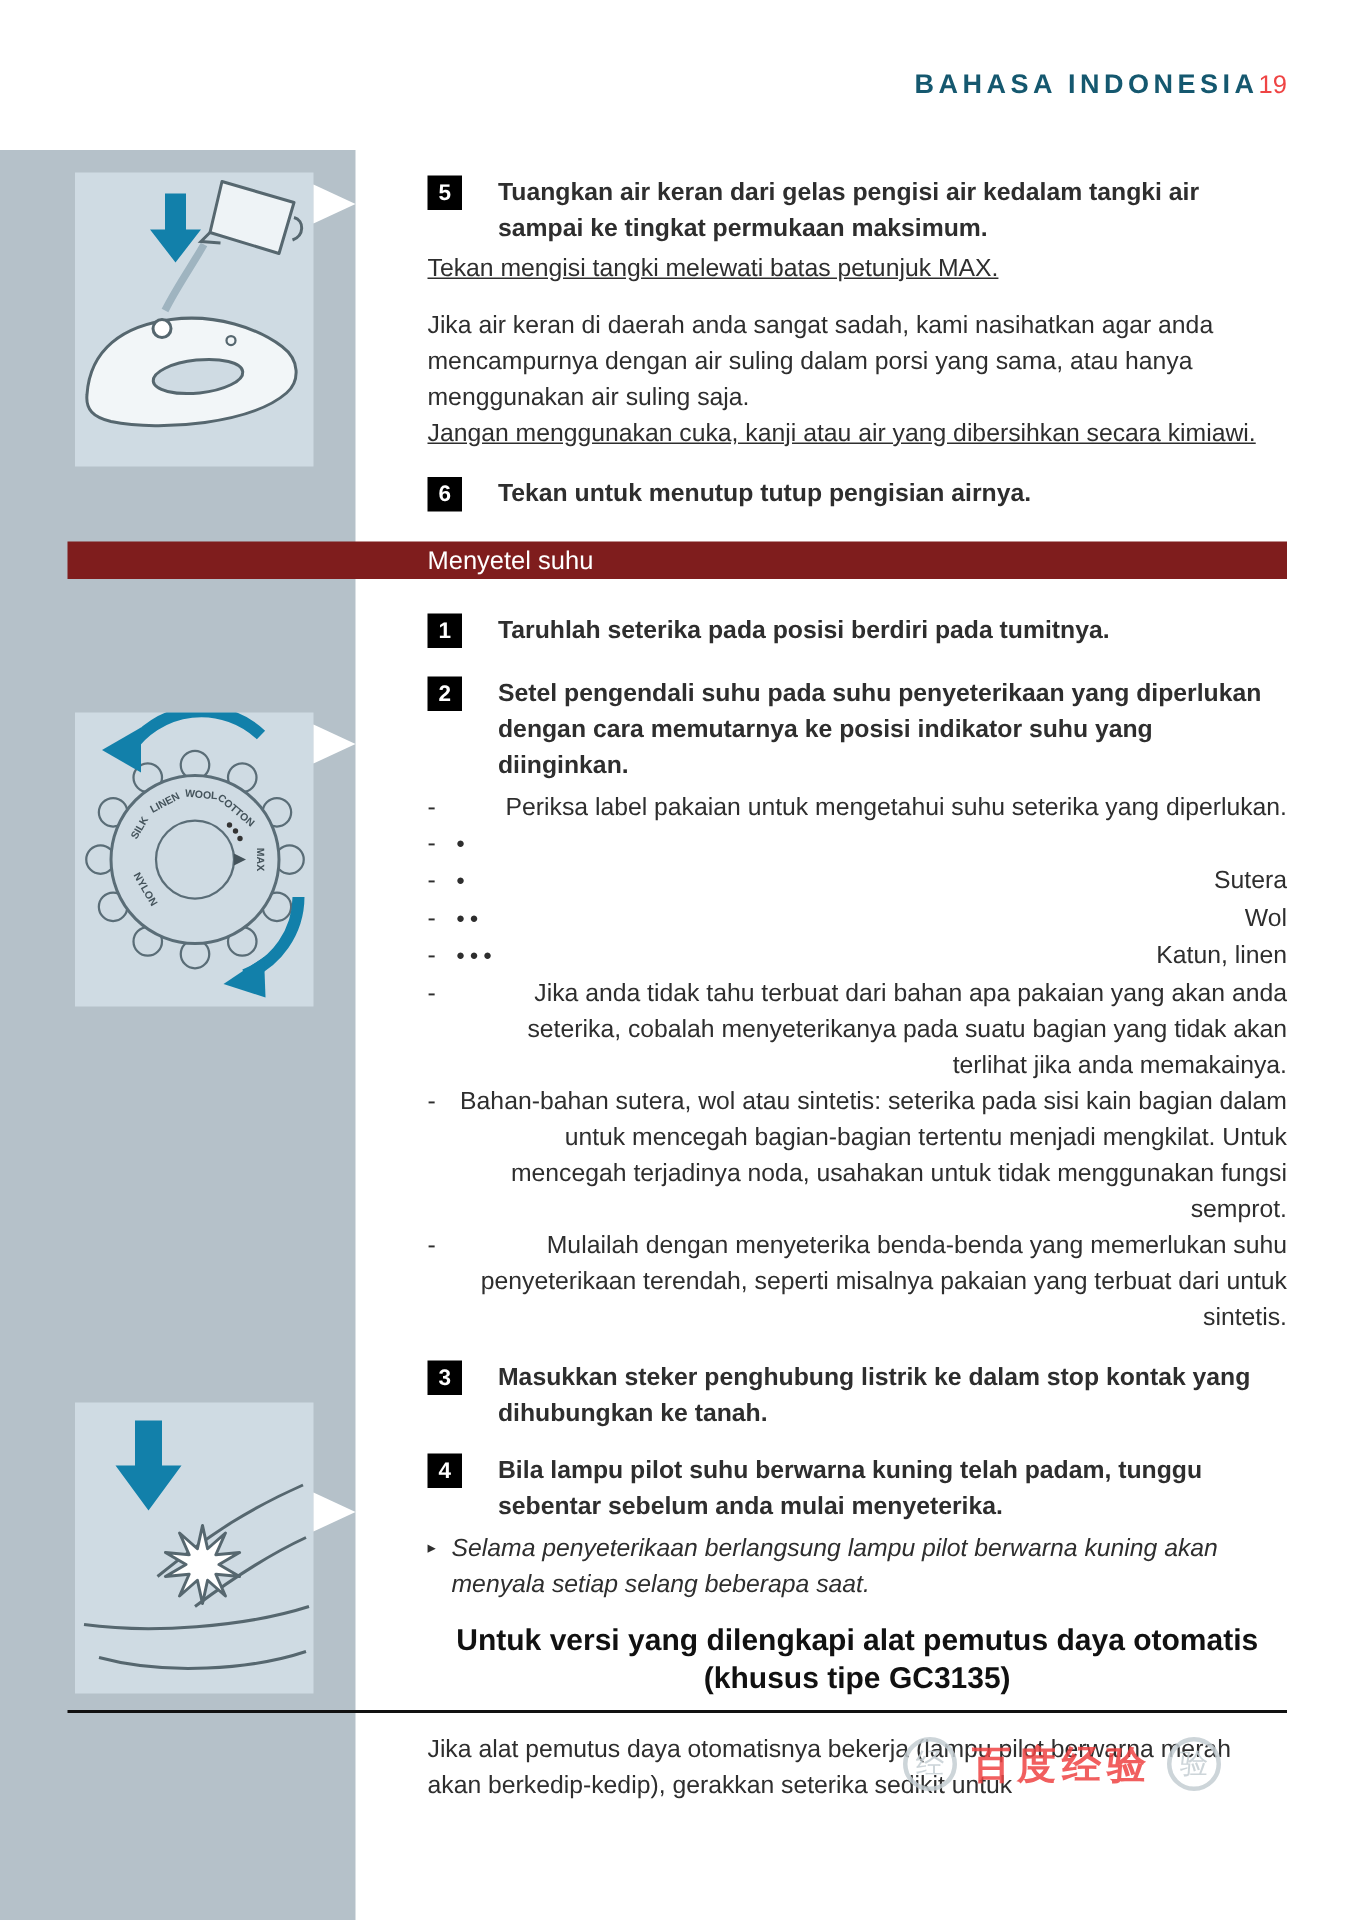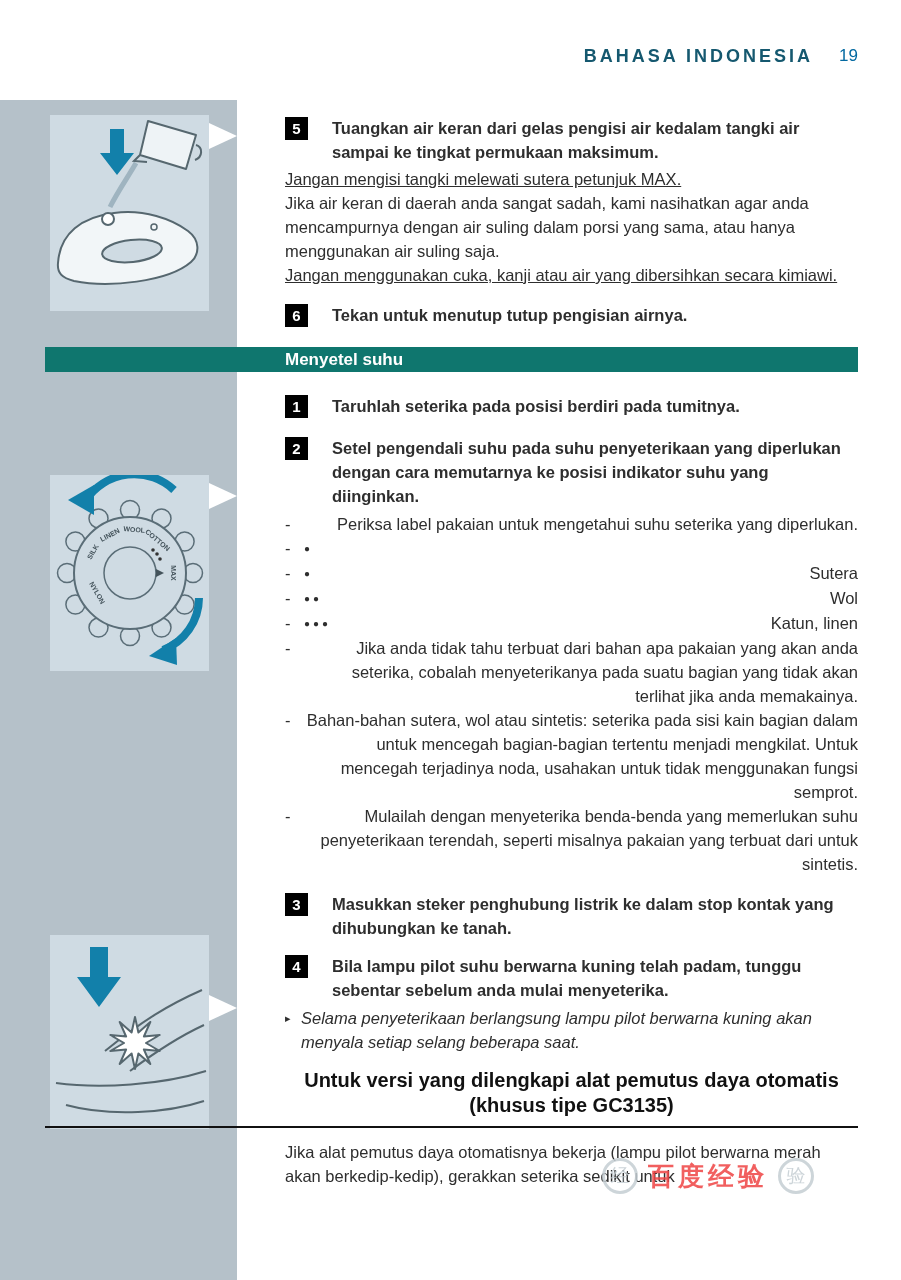--- a/index.html
+++ b/index.html
@@ -11,7 +11,7 @@
 
   
   .page-header { position:absolute; top:46px; left:0; right:43px;
-    display:flex; justify-content:flex-end; align-items:flex-start; gap:26px; }
+    display:flex; justify-content:flex-end; align-items:flex-end; }
   .header-title { color:#15586f; font-size:18px; font-weight:bold; letter-spacing:3px; }
   .page-num { color:#0369a1; font-size:17px; }
 

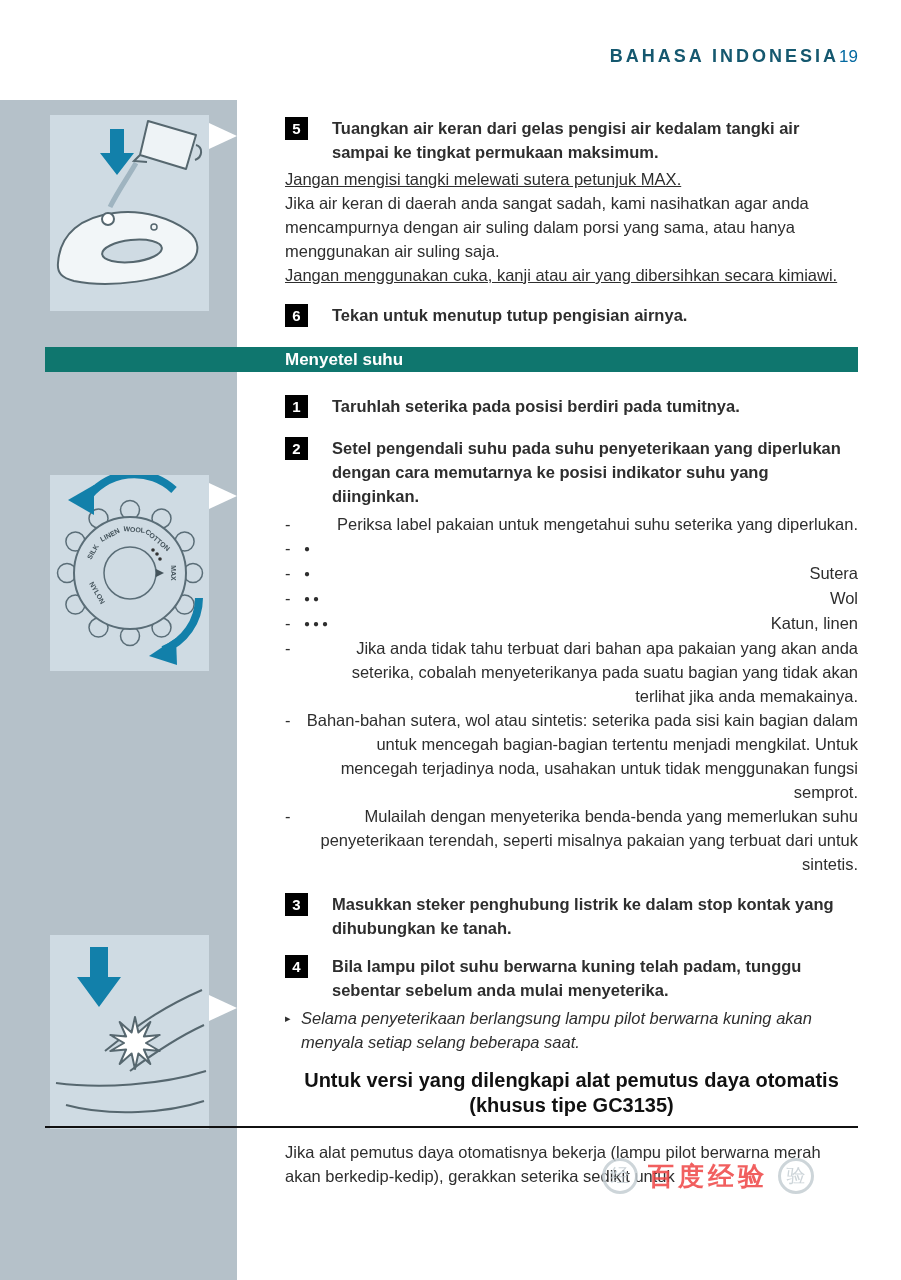--- a/index.html
+++ b/index.html
@@ -13,7 +13,7 @@
   .page-header { position:absolute; top:46px; left:0; right:43px;
     display:flex; justify-content:flex-end; align-items:flex-end; }
   .header-title { color:#15586f; font-size:18px; font-weight:bold; letter-spacing:3px; }
-  .page-num { color:#0369a1; font-size:17px; }
+  .page-num { color:#ef4444; font-size:17px; }
 
   
   .side-strip { position:absolute; left:0; top:100px; width:237px; bottom:0; background:#b5c1c9; }

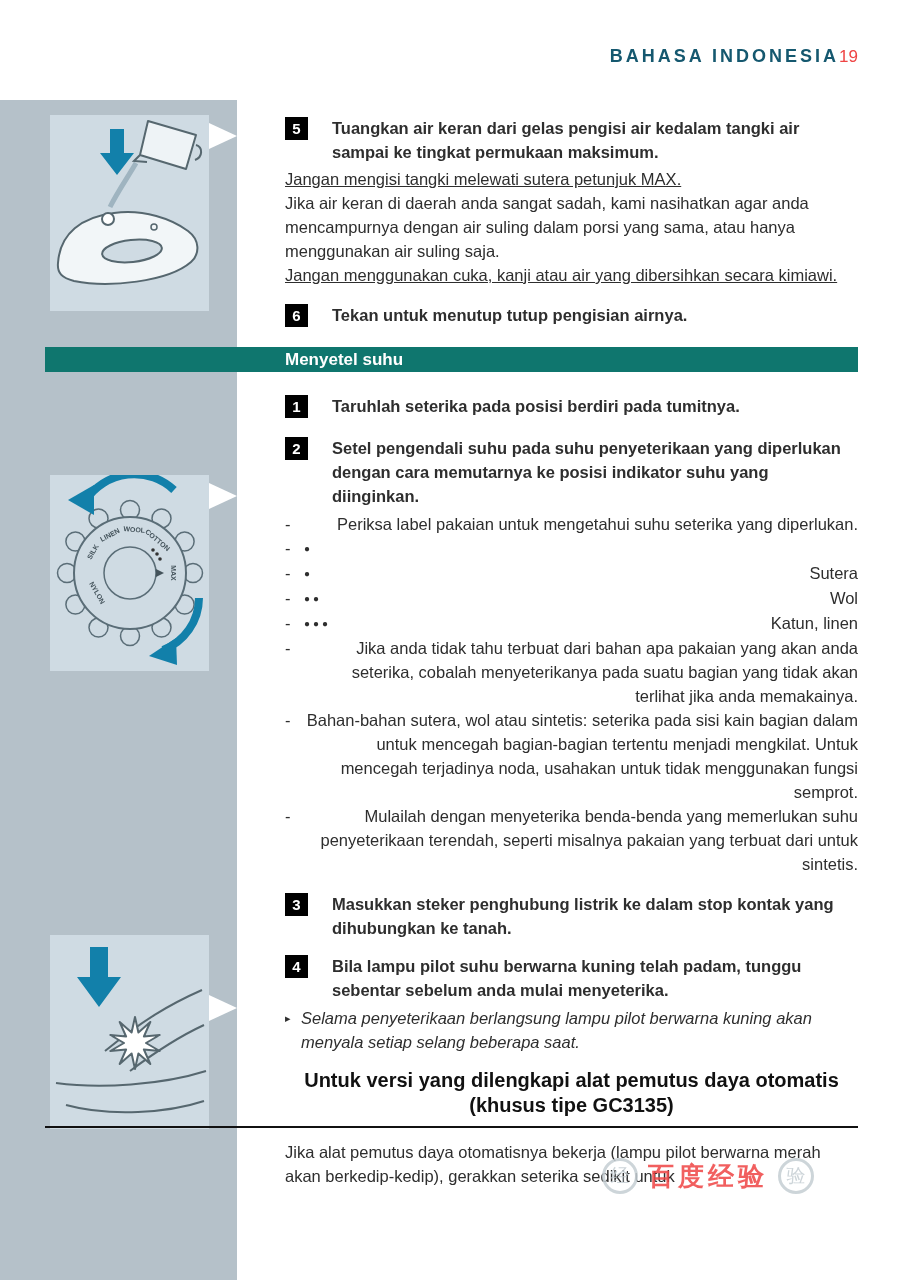--- a/index.html
+++ b/index.html
@@ -156,7 +156,7 @@
     <span class="badge">5</span>
     <span class="stext">Tuangkan air keran dari gelas pengisi air kedalam tangki air sampai ke tingkat permukaan maksimum.</span>
   </div>
-  <p class="warning">Jangan mengisi tangki melewati sutera petunjuk MAX.</p>
+  <p class="warning">Tekan mengisi tangki melewati batas petunjuk MAX.</p>
 
   <p class="para">Jika air keran di daerah anda sangat sadah, kami nasihatkan agar anda mencampurnya dengan air suling dalam porsi yang sama, atau hanya menggunakan air suling saja.</p>
   <p class="warning w2">Jangan menggunakan cuka, kanji atau air yang dibersihkan secara kimiawi.</p>

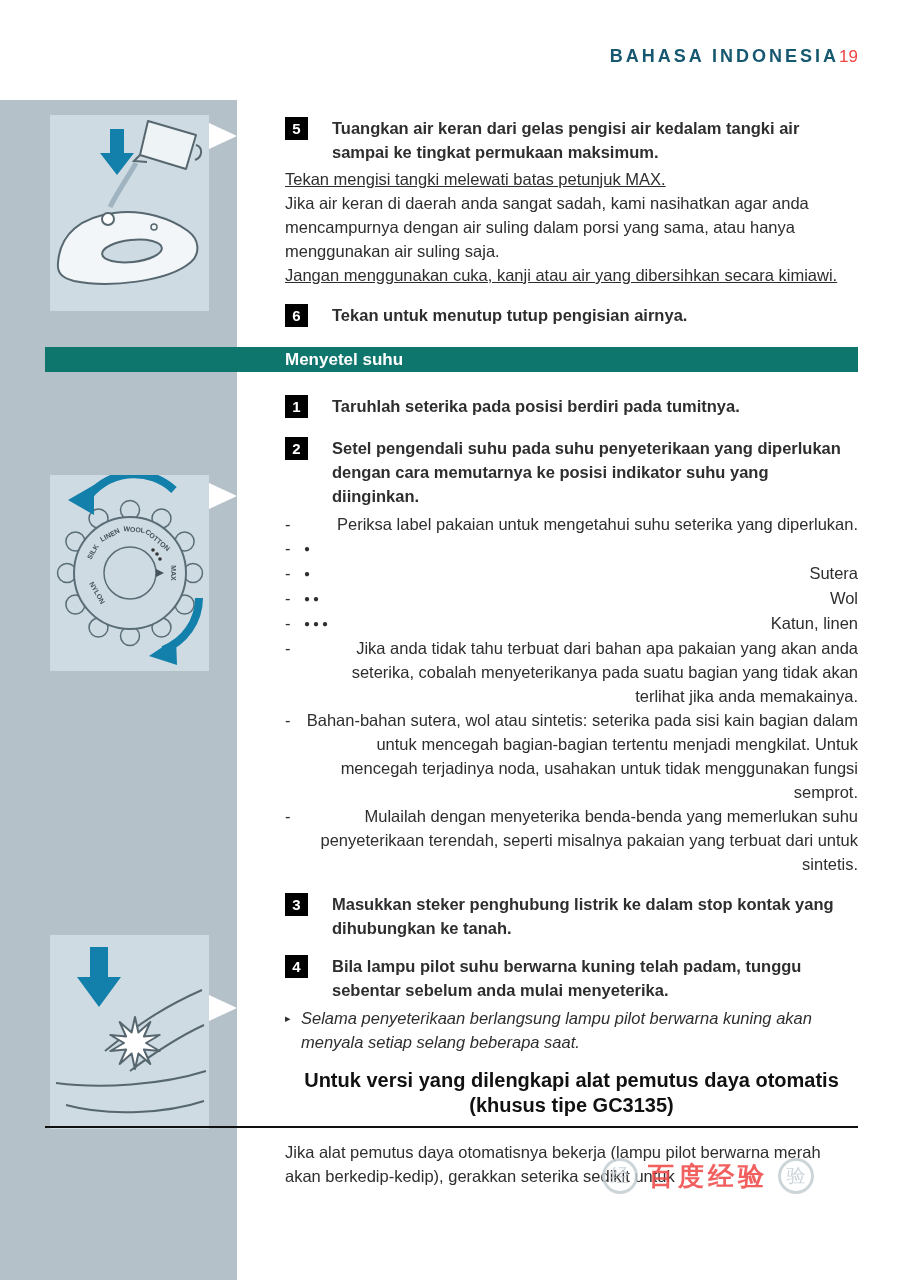--- a/index.html
+++ b/index.html
@@ -40,7 +40,7 @@
 
   .warning { text-decoration:underline; margin-top:3px; }
   .warning.w2 { margin-top:0; }
-  .para { }
+  .para { margin-top:14px; }
 
   .m16 { margin-top:16px; } .m18 { margin-top:18px; } .m22 { margin-top:22px; } .m14 { margin-top:14px; }
 

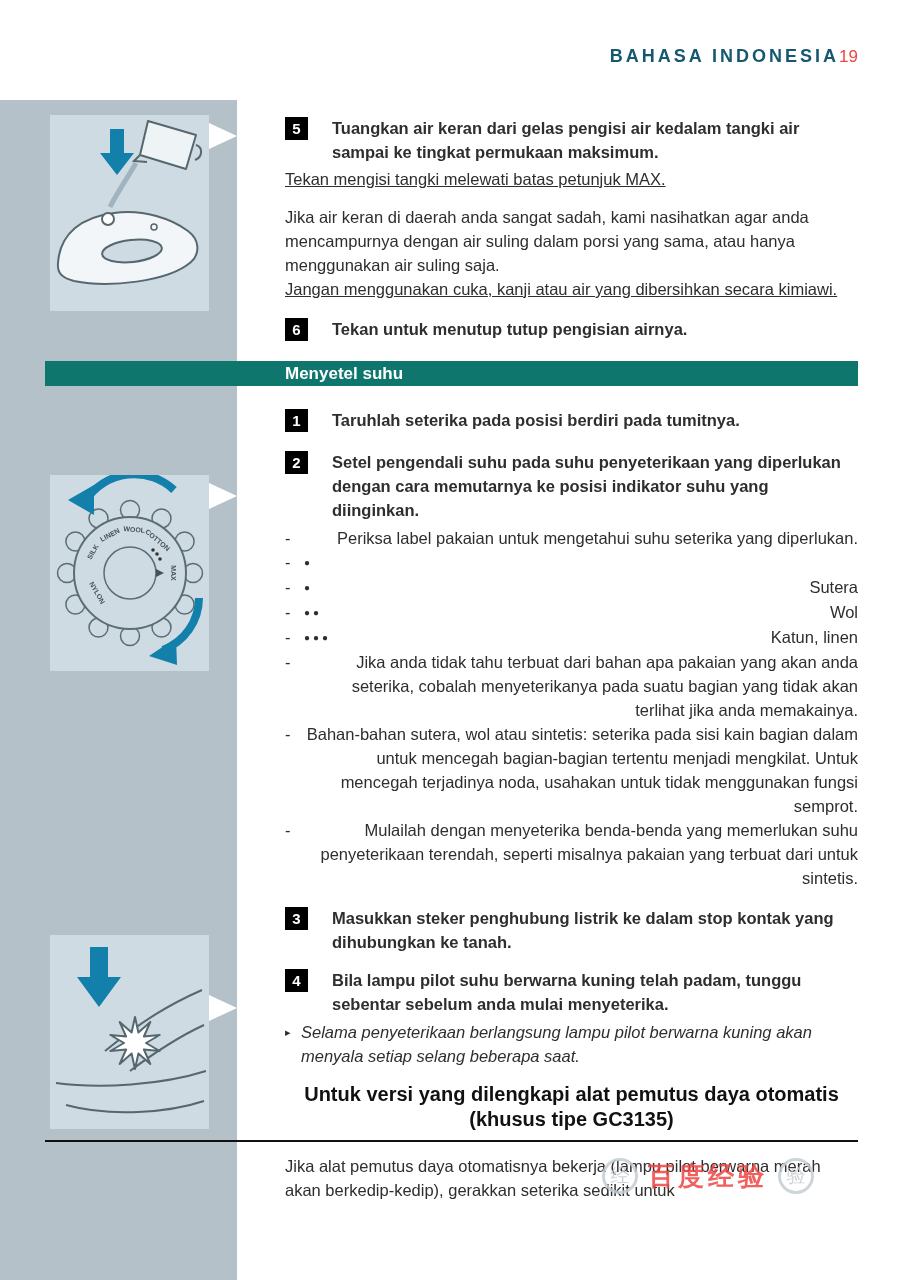--- a/index.html
+++ b/index.html
@@ -45,7 +45,7 @@
   .m16 { margin-top:16px; } .m18 { margin-top:18px; } .m22 { margin-top:22px; } .m14 { margin-top:14px; }
 
   .sectionbar { margin-top:20px; margin-left:-240px; width:813px; height:25px;
-    background:#0f766e; color:#fff; font-weight:bold; font-size:17px; line-height:25px;
+    background:#7f1d1d; color:#fff; font-weight:normal; font-size:17px; line-height:25px;
     padding-left:240px; }
 
   .list { margin-top:4px; }

